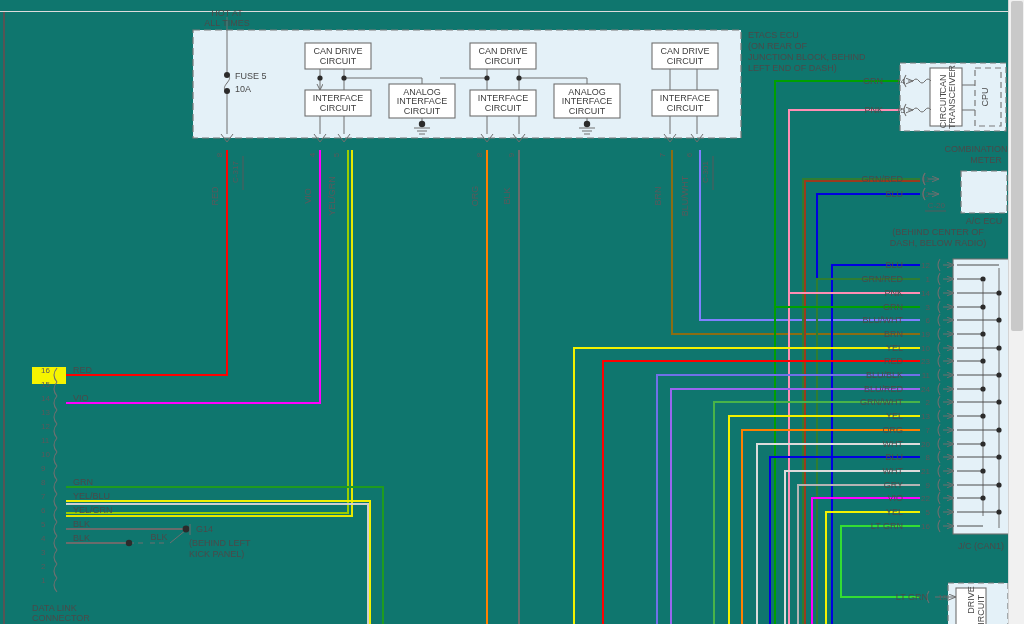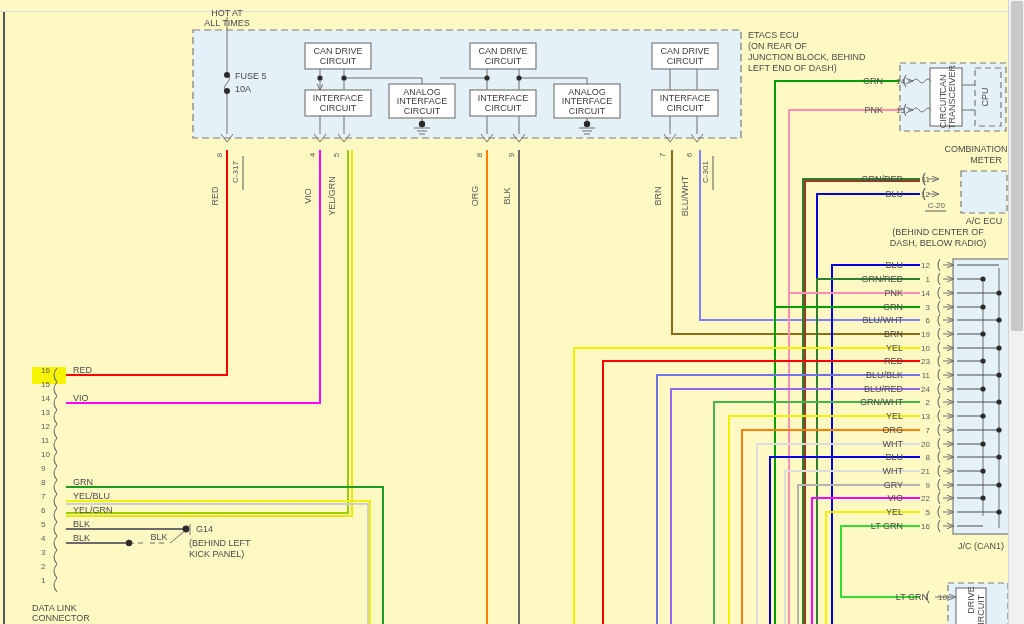--- a/index.html
+++ b/index.html
@@ -5,7 +5,7 @@
   html,body{margin:0;padding:0;background:#fff;}
   body{width:1024px;height:624px;overflow:hidden;
        font-family:"Liberation Sans","DejaVu Sans",sans-serif;}
-  #stage{position:relative;width:1024px;height:624px;background:#fef9c3;}
+  #stage{position:relative;width:1024px;height:624px;background:#0f766e;}
   svg#diagram{position:absolute;left:0;top:0;width:1024px;height:624px;}
   text{font-family:"Liberation Sans","DejaVu Sans",sans-serif;fill:#4a4a4a;}
   .lbl{font-size:9px;}

